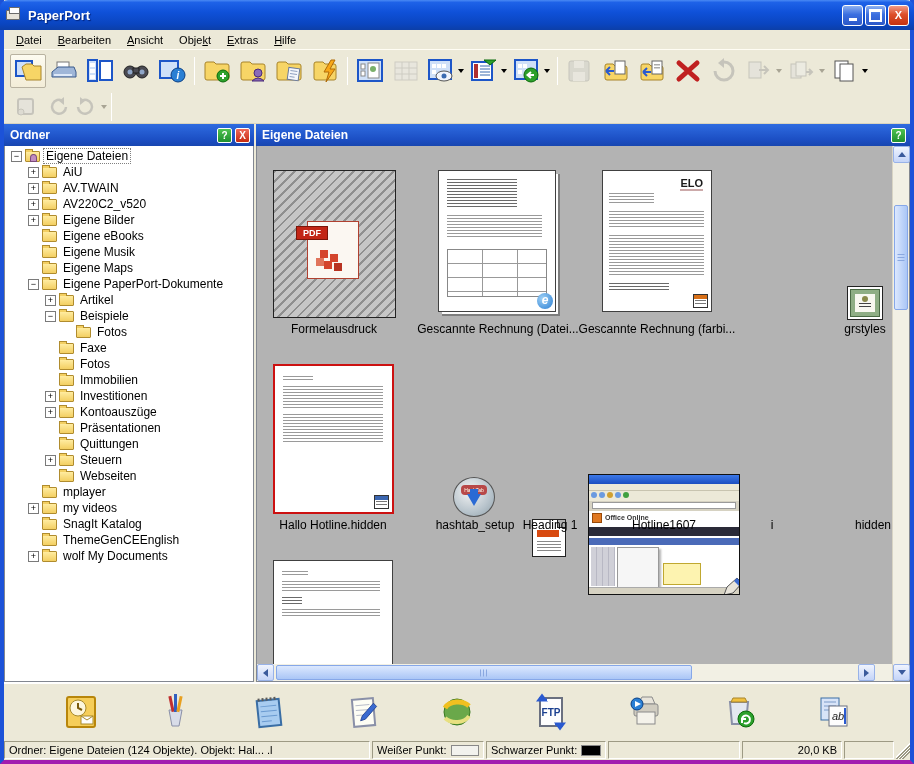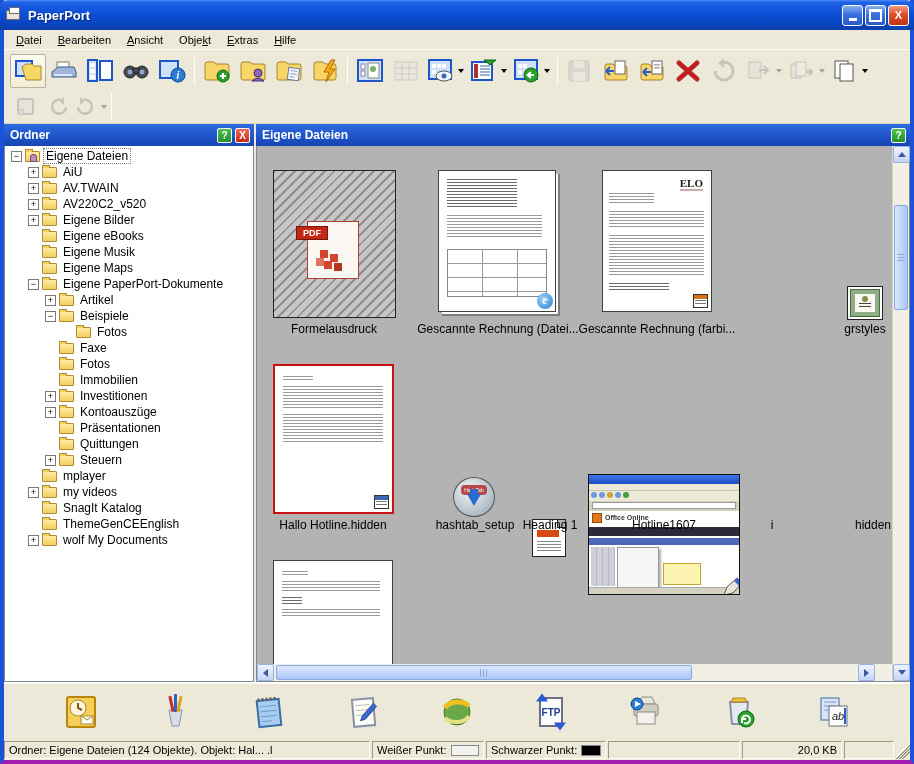--- a/index.html
+++ b/index.html
@@ -89,7 +89,7 @@
   .pdfdots { position:absolute; left:12px; top:28px; width:8px; height:8px; background:#d4452e;
     box-shadow:10px 4px 0 #d4452e, 4px 11px 0 #d4452e, 14px 13px 0 #b83322, -4px 8px 0 #e0745c; }
 
-  .page { background:#fff; border:1px solid #404040;font-family:Liberation Serif, serif; }
+  .page { background:#fff; border:1px solid #404040; }
   .stacked { box-shadow:3px 3px 0 -1px #fdfdfd, 4px 4px 0 0 #7d7d7d; }
   .txtlines { position:absolute; background:repeating-linear-gradient(180deg,#9a9a9a 0 1px,transparent 1px 3px); }
   .txtlines.dark { background:repeating-linear-gradient(180deg,#6a6a6a 0 1px,transparent 1px 3px); }

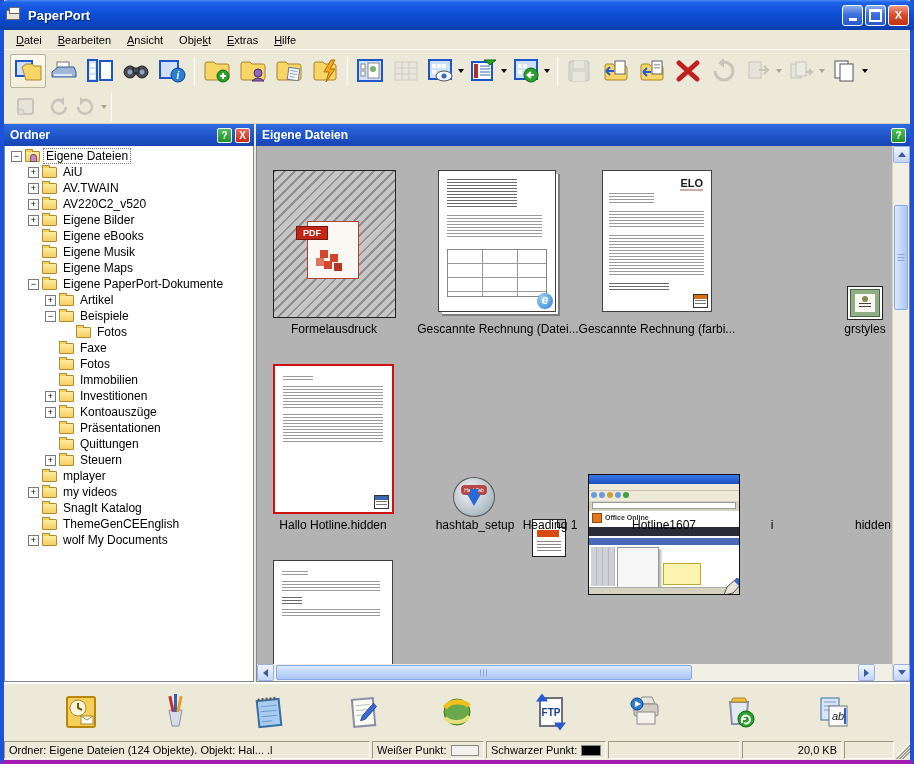--- a/index.html
+++ b/index.html
@@ -548,6 +548,12 @@
             <span class="exp">+</span>
             <span class="fic"></span>
             <span class="tree-label">Steuern</span>
+          </div>
+          <div class="tree-row">
+            <span style="flex: 0 0 38px;"></span>
+            <span class="exp none"></span>
+            <span class="fic"></span>
+            <span class="tree-label">Webseiten</span>
           </div>
           <div class="tree-row">
             <span style="flex: 0 0 21px;"></span>

